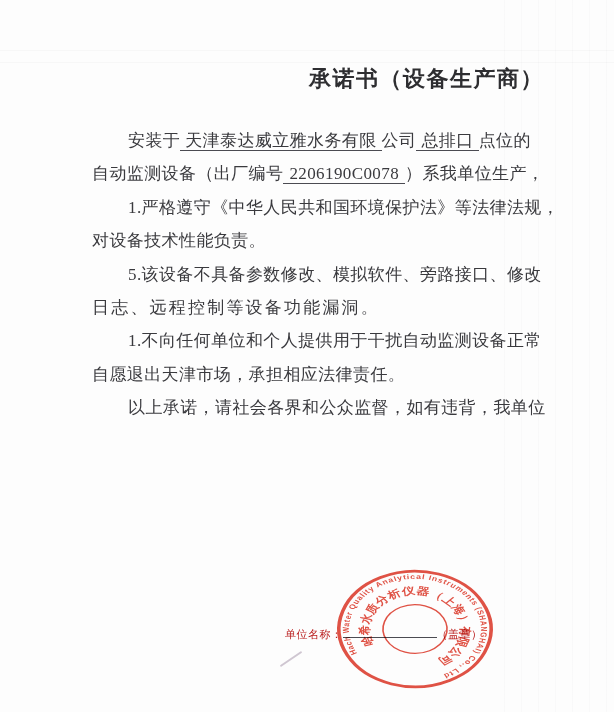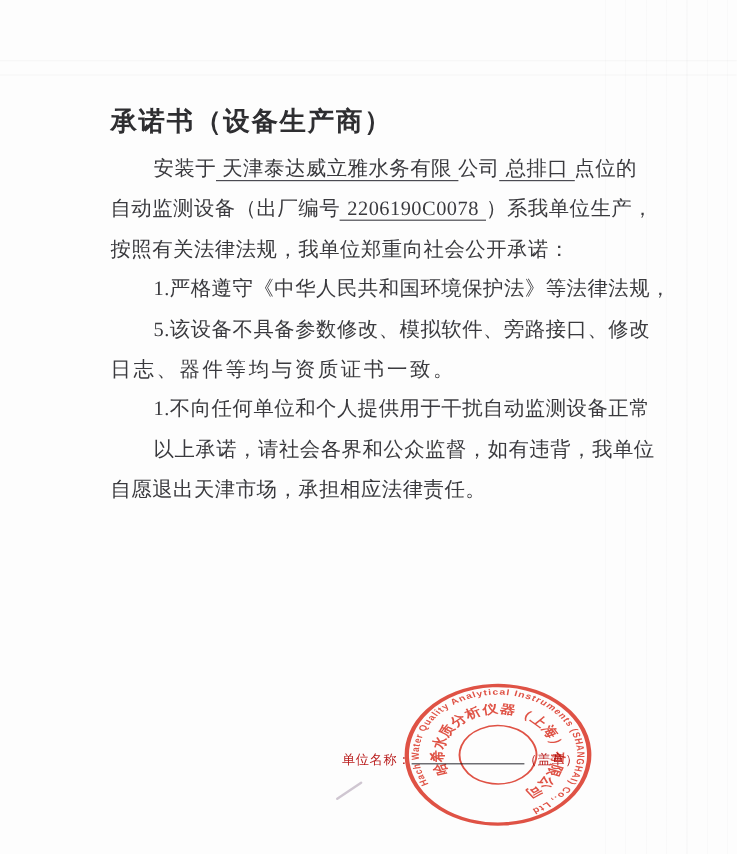--- a/index.html
+++ b/index.html
@@ -22,8 +22,8 @@
     background:rgba(150,130,155,0.45);transform:rotate(-34deg);border-radius:2px;
   }
   .title{
-    position:absolute;top:86px;left:92px;width:452px;margin:0;
-    text-align:left;font-size:22px;font-weight:bold;color:#2e2e31;
+    position:absolute;top:64px;left:92px;width:452px;margin:0;
+    text-align:right;font-size:22px;font-weight:bold;color:#2e2e31;
     letter-spacing:1.5px;
   }
   .doc-body{position:absolute;top:124px;left:92px;width:460px;color:#3a3a3e;}

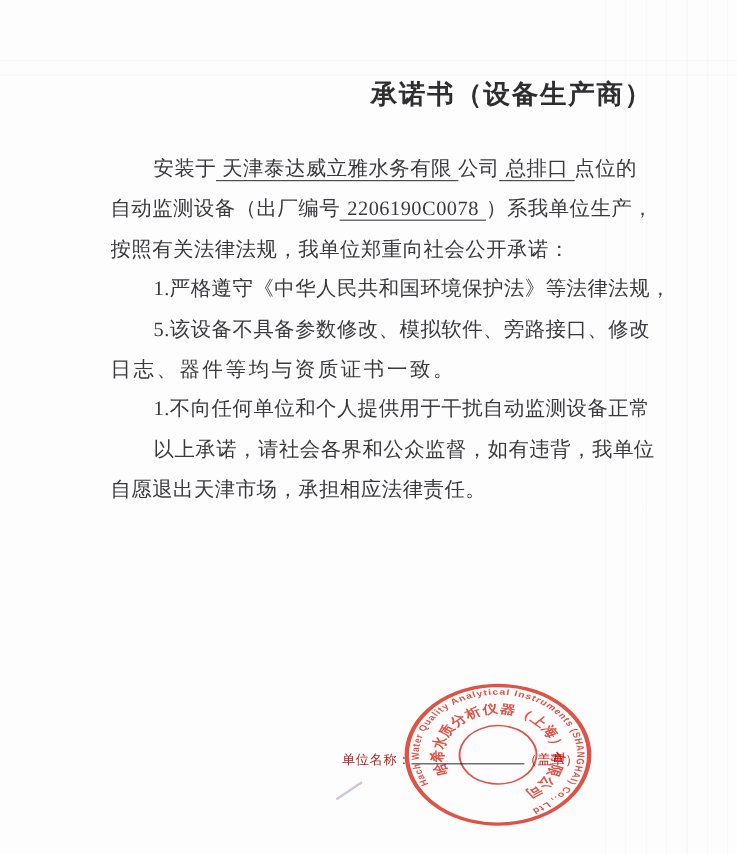--- a/index.html
+++ b/index.html
@@ -66,7 +66,6 @@
   <div class="doc-body">
     <div class="line ind"><span>安装于</span><span class="u">天津泰达威立雅水务有限</span><span>公司</span><span class="u">总排口</span><span>点位的</span></div>
     <div class="line"><span>自动监测设备（出厂编号</span><span class="u-serial">2206190C0078</span><span>）系我单位生产，</span></div>
-    <div class="line">按照有关法律法规，我单位郑重向社会公开承诺：</div>
     <div class="line ind">1.严格遵守《中华人民共和国环境保护法》等法律法规，</div>
     <div class="line ind">5.该设备不具备参数修改、模拟软件、旁路接口、修改</div>
     <div class="line ls2">日志、器件等均与资质证书一致。</div>

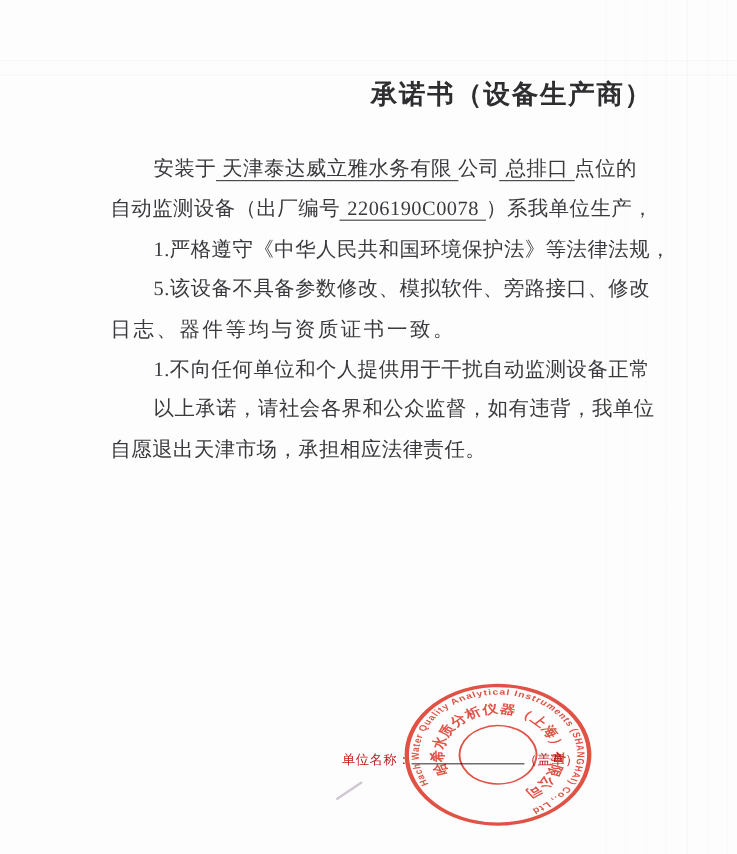--- a/index.html
+++ b/index.html
@@ -67,6 +67,7 @@
     <div class="line ind"><span>安装于</span><span class="u">天津泰达威立雅水务有限</span><span>公司</span><span class="u">总排口</span><span>点位的</span></div>
     <div class="line"><span>自动监测设备（出厂编号</span><span class="u-serial">2206190C0078</span><span>）系我单位生产，</span></div>
     <div class="line ind">1.严格遵守《中华人民共和国环境保护法》等法律法规，</div>
+    <div class="line">对设备技术性能负责。</div>
     <div class="line ind">5.该设备不具备参数修改、模拟软件、旁路接口、修改</div>
     <div class="line ls2">日志、器件等均与资质证书一致。</div>
     <div class="line ind">1.不向任何单位和个人提供用于干扰自动监测设备正常</div>

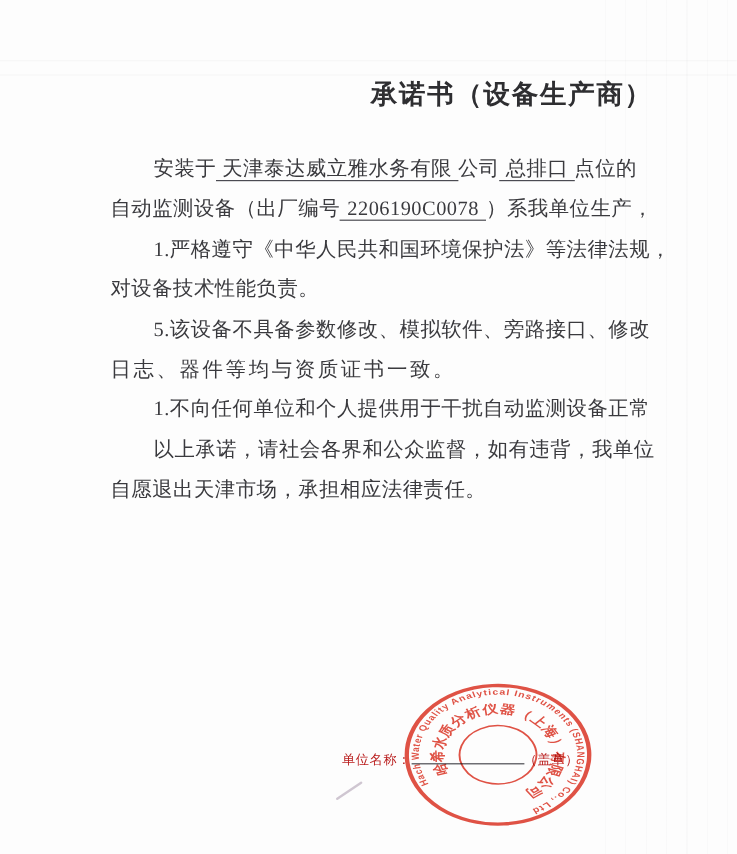--- a/index.html
+++ b/index.html
@@ -69,7 +69,7 @@
     <div class="line ind">1.严格遵守《中华人民共和国环境保护法》等法律法规，</div>
     <div class="line">对设备技术性能负责。</div>
     <div class="line ind">5.该设备不具备参数修改、模拟软件、旁路接口、修改</div>
-    <div class="line ls2">日志、器件等均与资质证书一致。</div>
+    <div class="line ls2">日志、远程控制等设备功能漏洞。</div>
     <div class="line ind">1.不向任何单位和个人提供用于干扰自动监测设备正常</div>
     <div class="line ind">以上承诺，请社会各界和公众监督，如有违背，我单位</div>
     <div class="line">自愿退出天津市场，承担相应法律责任。</div>

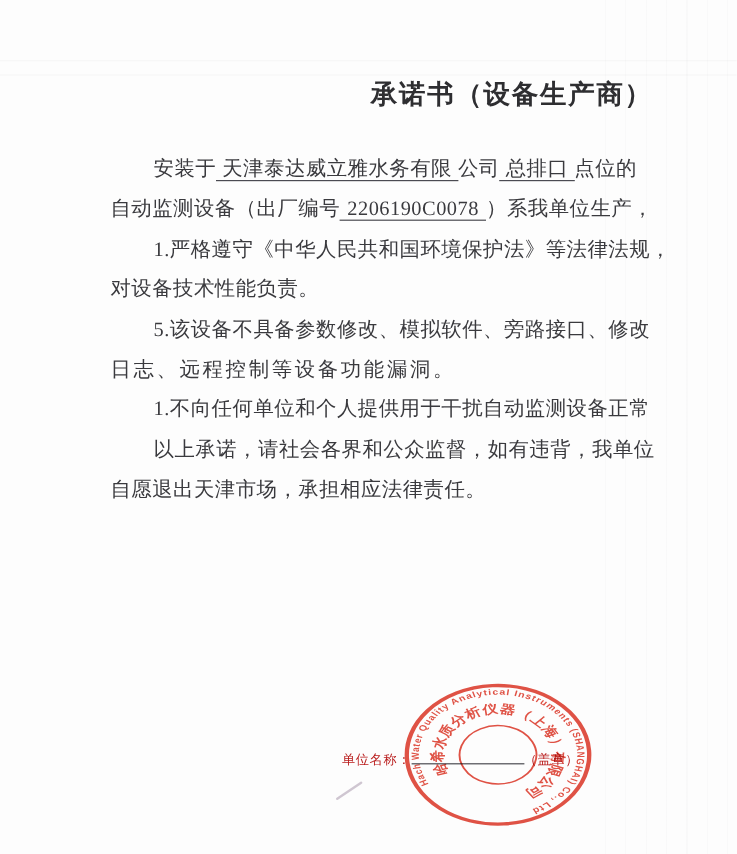--- a/index.html
+++ b/index.html
@@ -71,8 +71,8 @@
     <div class="line ind">5.该设备不具备参数修改、模拟软件、旁路接口、修改</div>
     <div class="line ls2">日志、远程控制等设备功能漏洞。</div>
     <div class="line ind">1.不向任何单位和个人提供用于干扰自动监测设备正常</div>
+    <div class="line">自愿退出天津市场，承担相应法律责任。</div>
     <div class="line ind">以上承诺，请社会各界和公众监督，如有违背，我单位</div>
-    <div class="line">自愿退出天津市场，承担相应法律责任。</div>
   </div>
 
   <div class="sig-row"><span>单位名称：</span><span class="sig-blank"></span><span>（盖章）</span></div>

